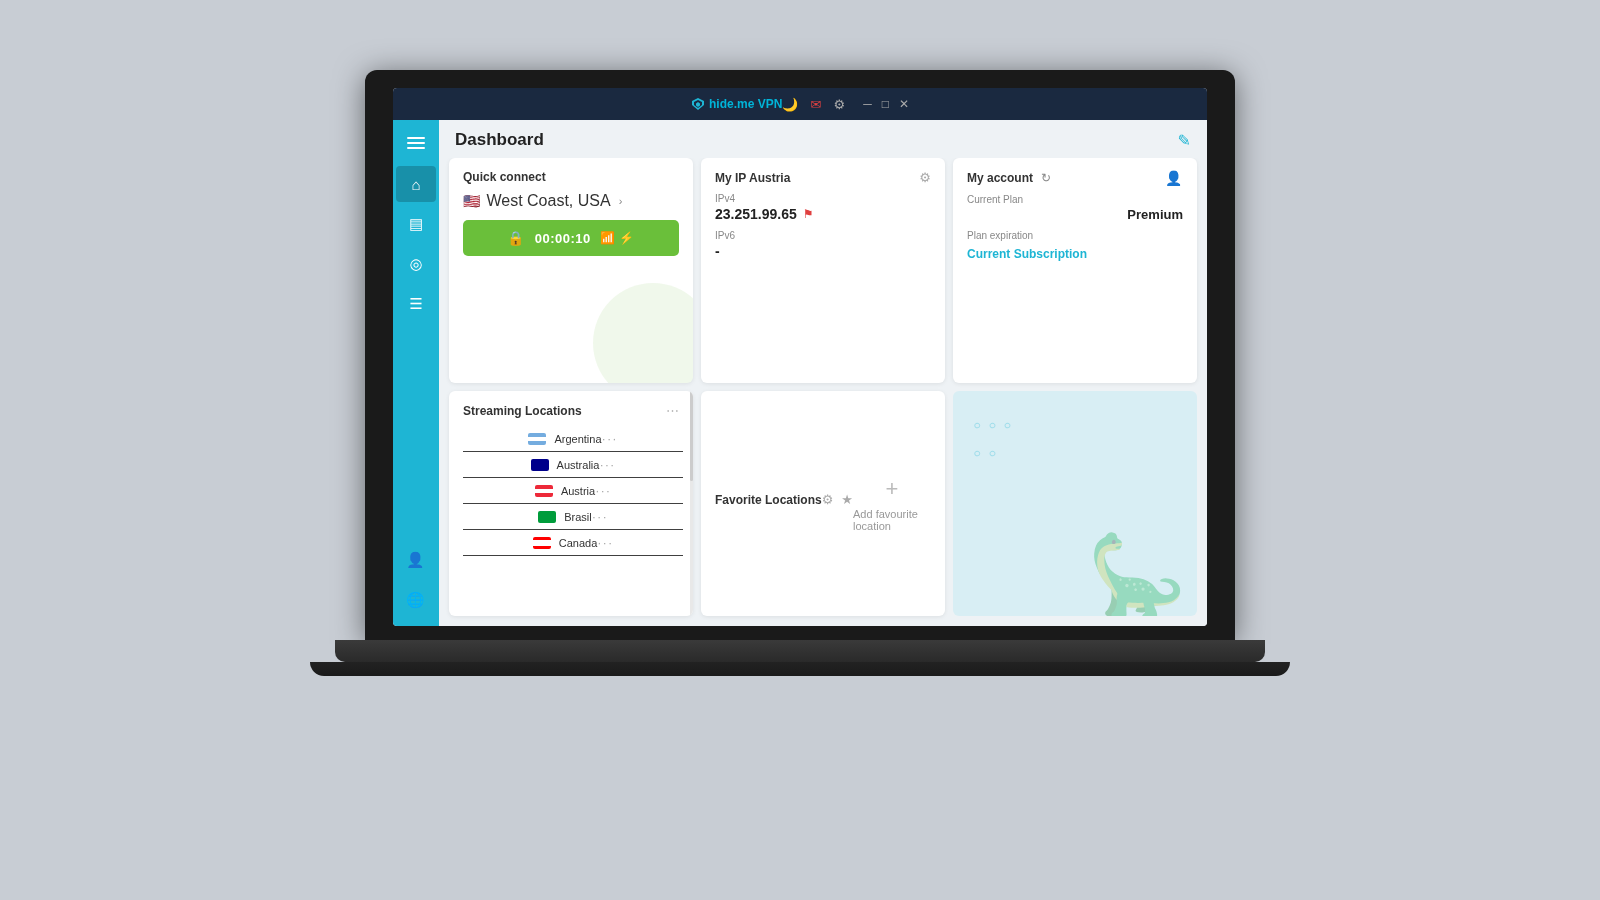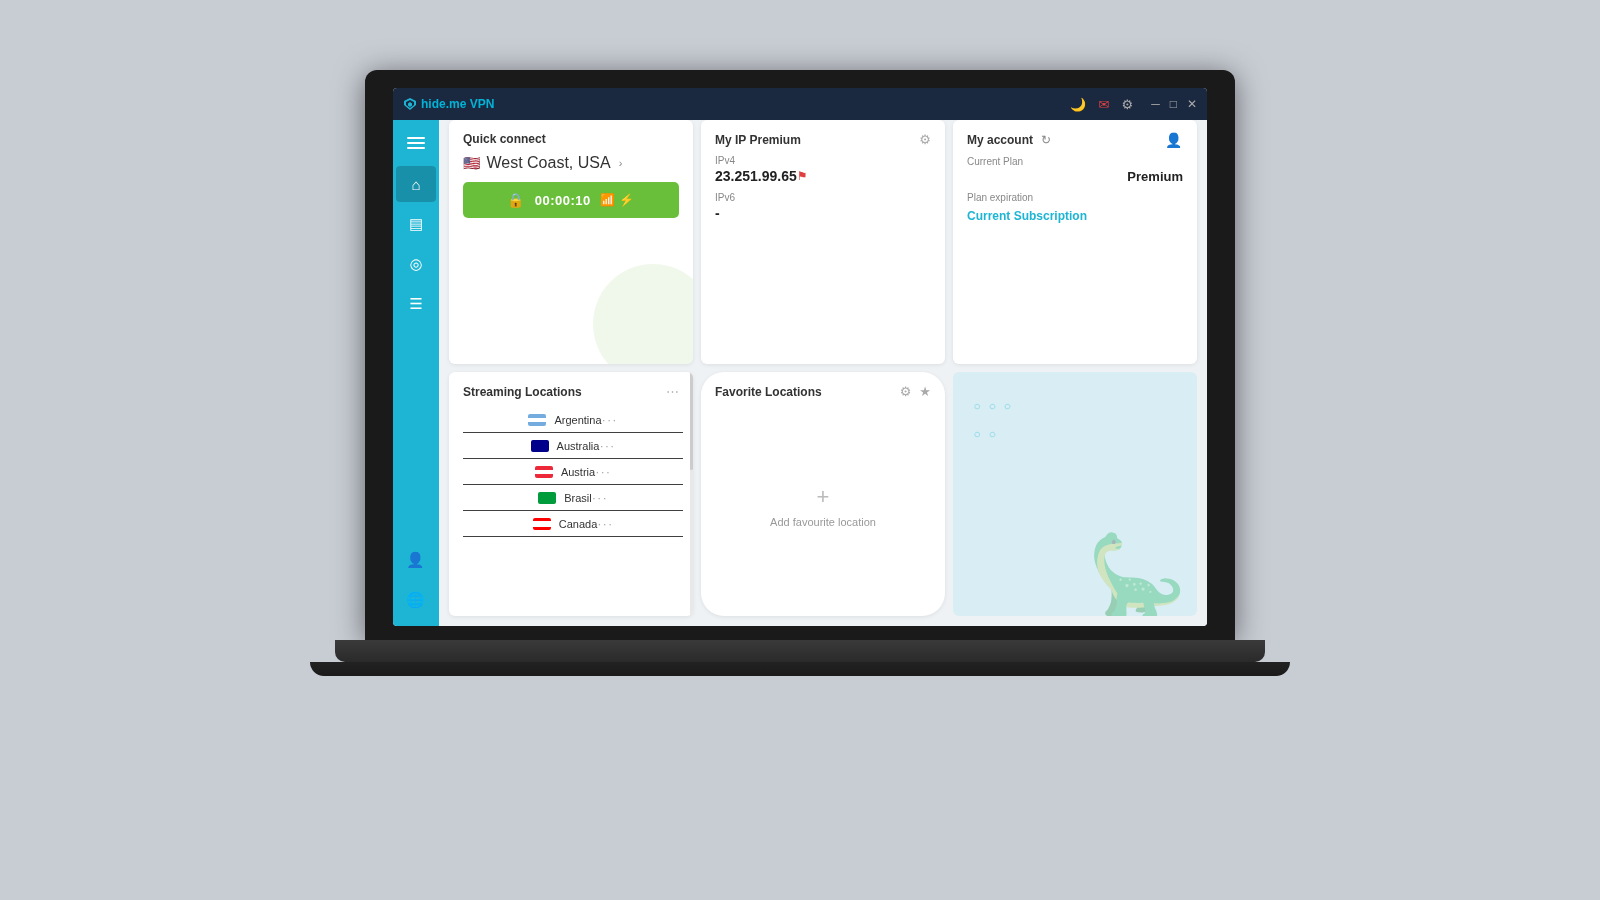--- a/index.html
+++ b/index.html
@@ -59,7 +59,7 @@
       background: #1a2940;
       display: flex;
       align-items: center;
-      justify-content: space-between;
+      justify-content: center;
       padding: 4px 10px;
       flex-shrink: 0;
     }

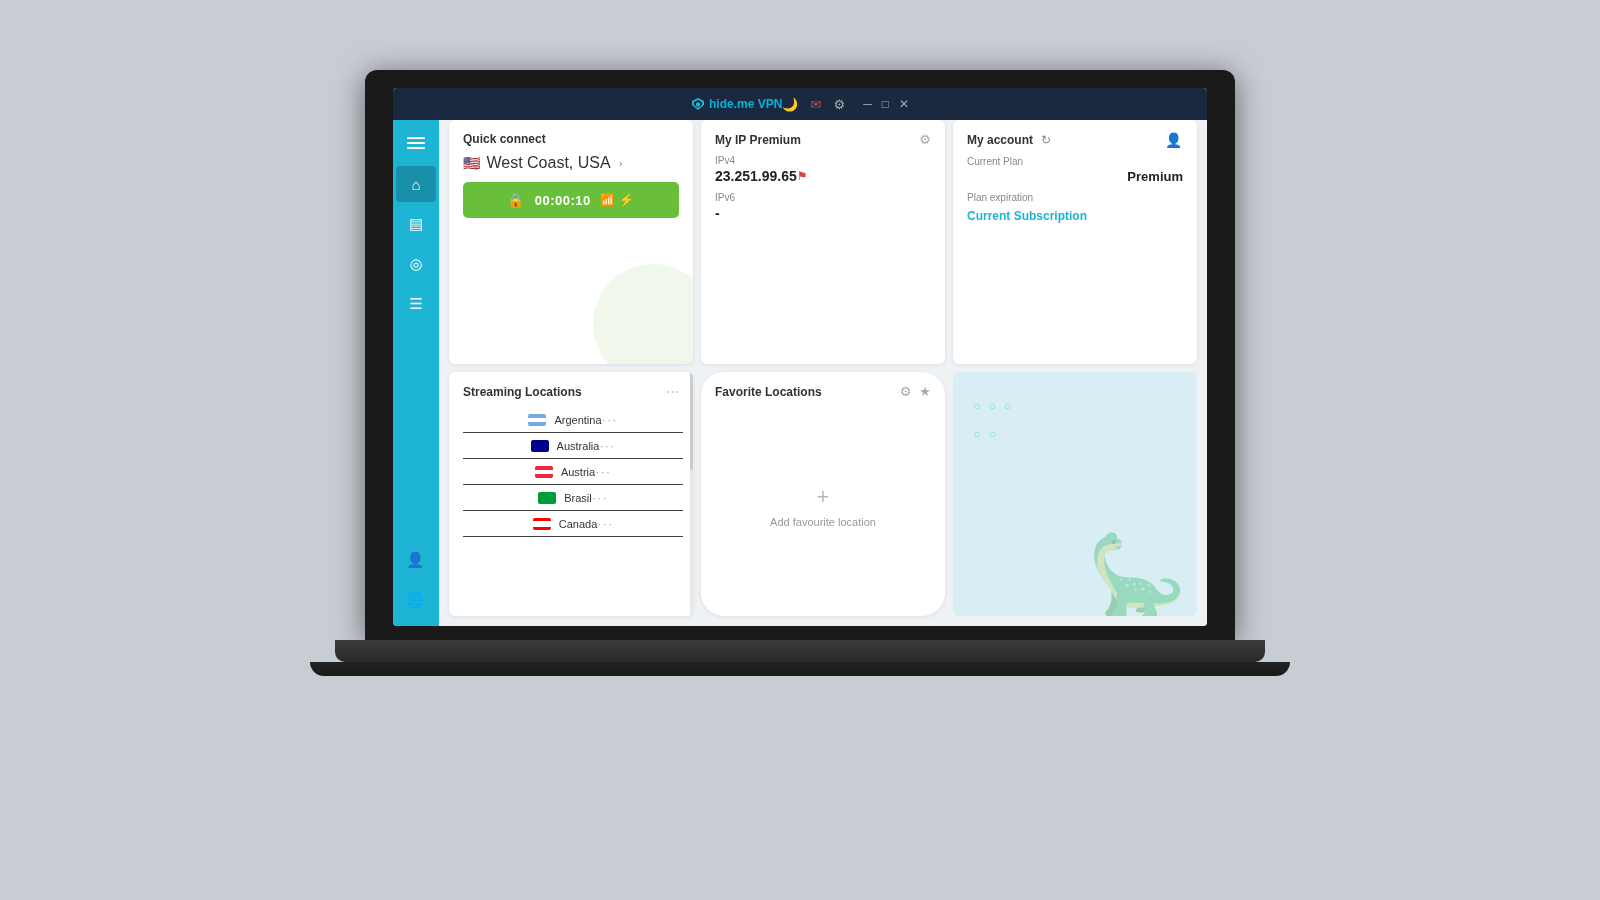--- a/index.html
+++ b/index.html
@@ -503,6 +503,10 @@
         </div>
 
         <div class="main-content">
+          <div class="main-header">
+            <span class="main-title">Dashboard</span>
+            <span class="edit-icon">✎</span>
+          </div>
 
           <div class="dashboard-grid">
 

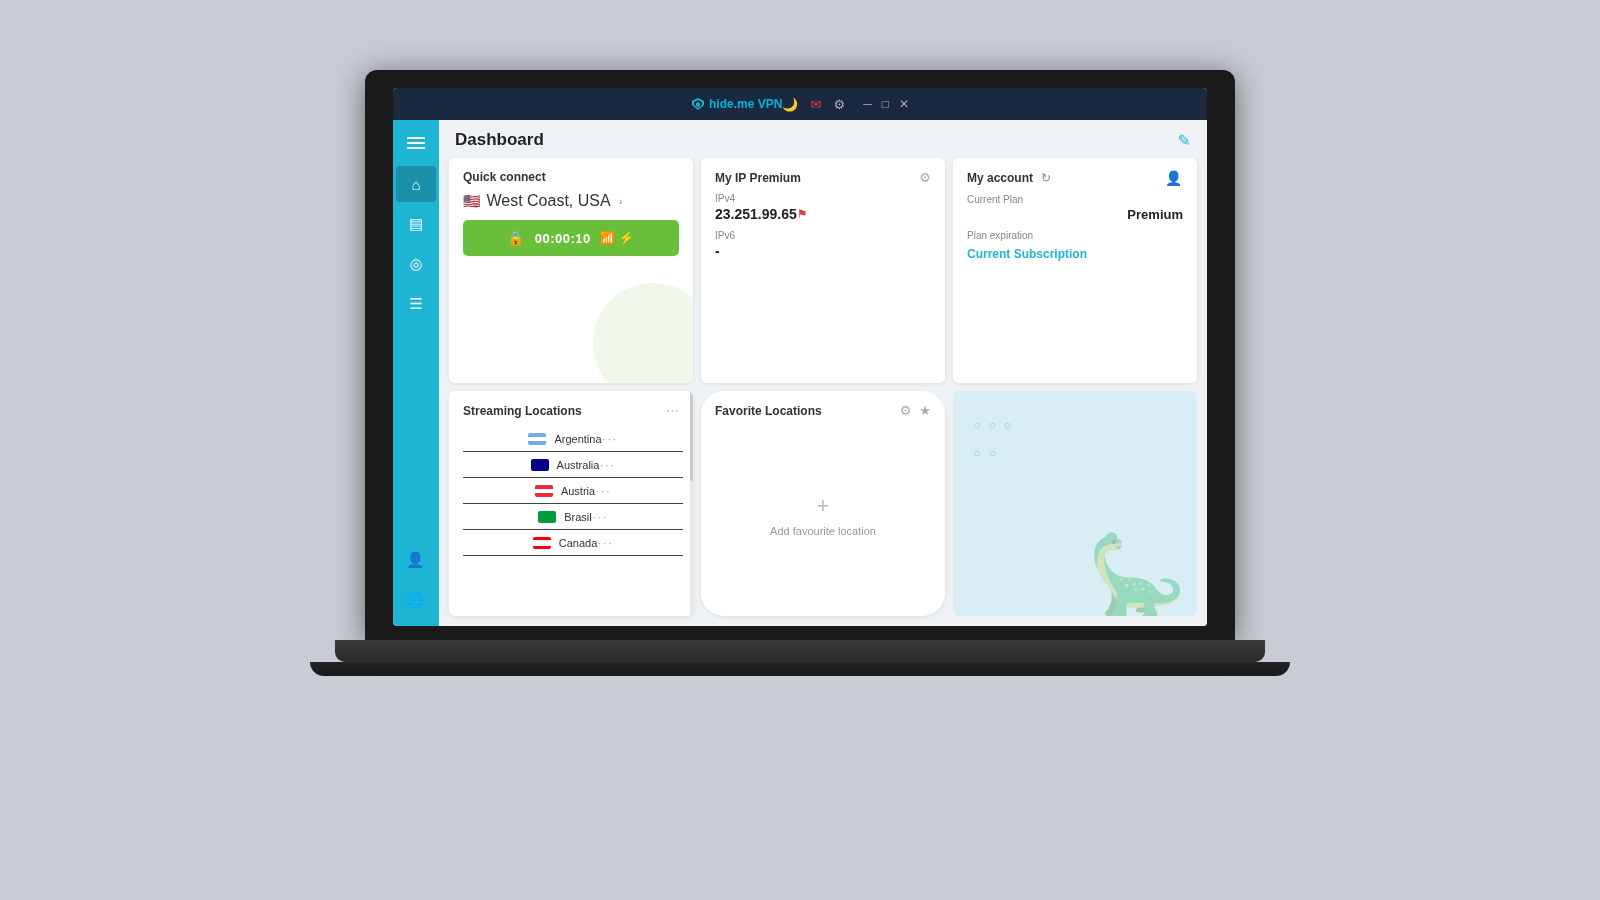--- a/index.html
+++ b/index.html
@@ -532,7 +532,7 @@
 
             <div class="card">
               <div class="card-header">
-                <span class="card-title">My IP Premium</span>
+                <span class="card-title">My IP Austria</span>
                 <span class="card-icon">⚙</span>
               </div>
               <div class="ip-label">IPv4</div>

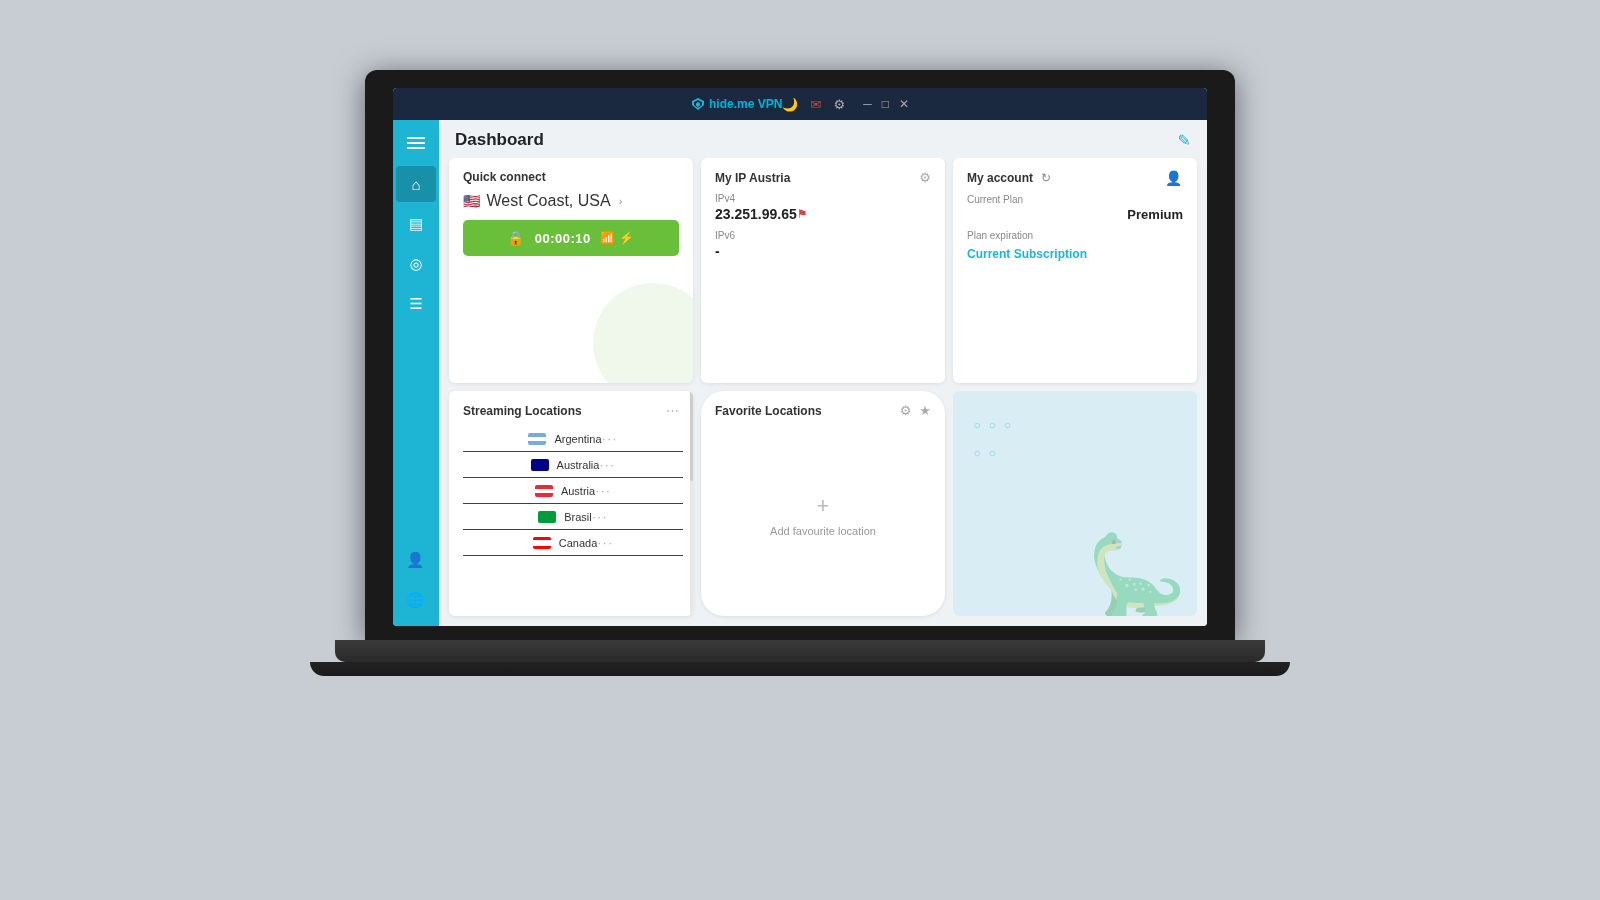--- a/index.html
+++ b/index.html
@@ -281,6 +281,7 @@
     .ip-row {
       display: flex;
       align-items: center;
+      gap: 6px;
       margin-bottom: 8px;
     }
     .ip-value {

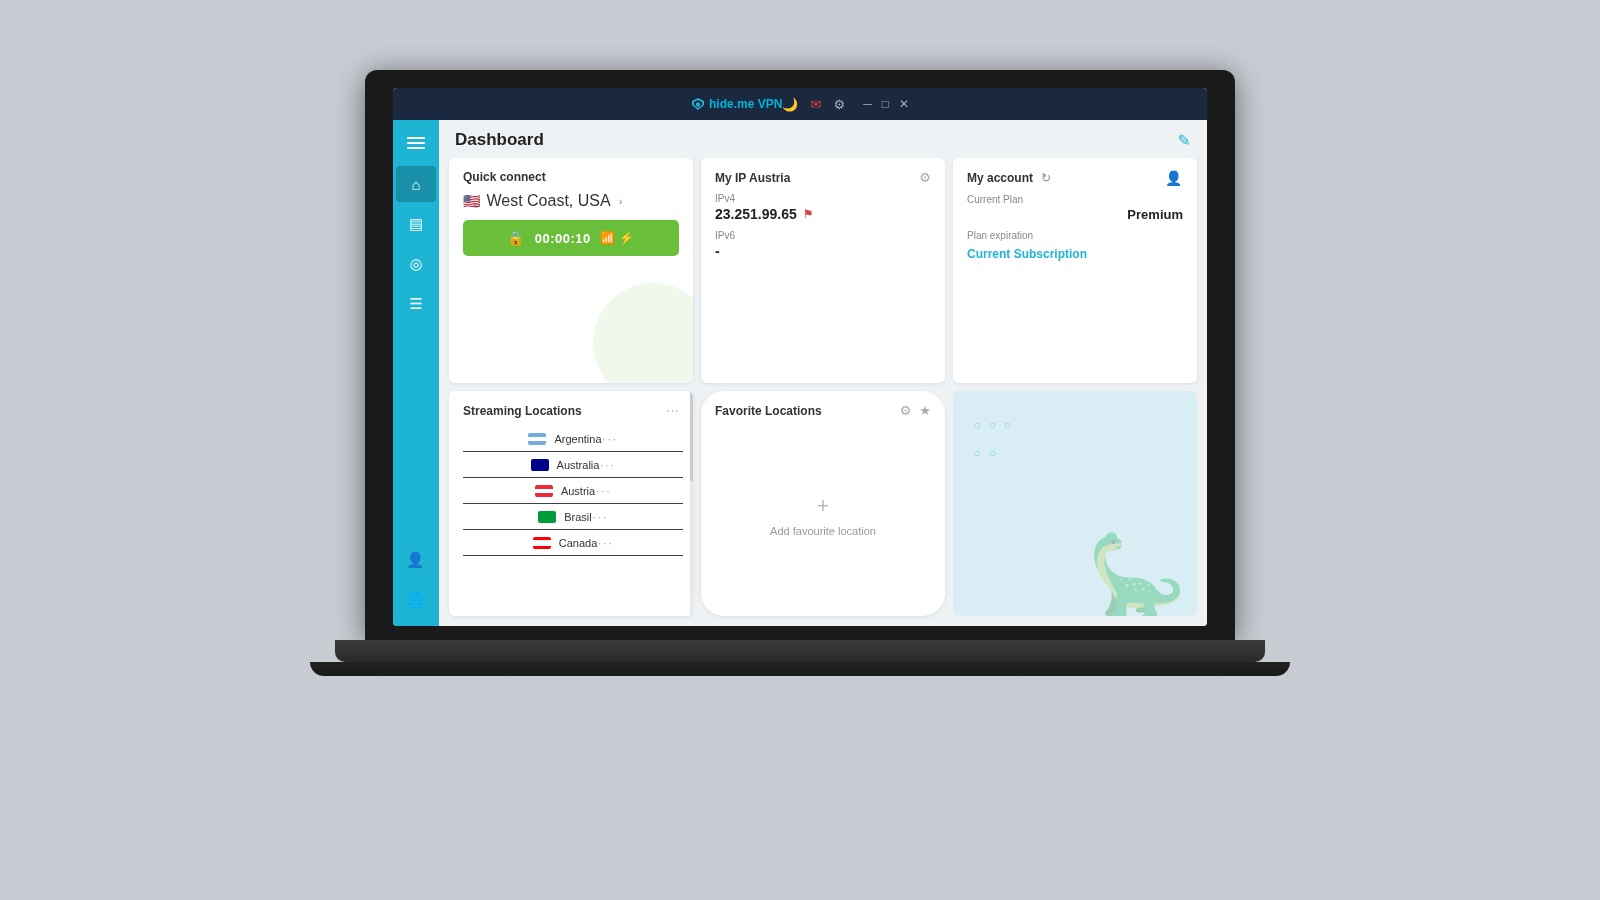--- a/index.html
+++ b/index.html
@@ -382,8 +382,7 @@
     
     .fav-card {
       display: flex;
-      flex-direction: column;
-      border-radius: 23px;
+      flex-direction: row;
     }
     .add-fav-btn {
       flex: 1;

